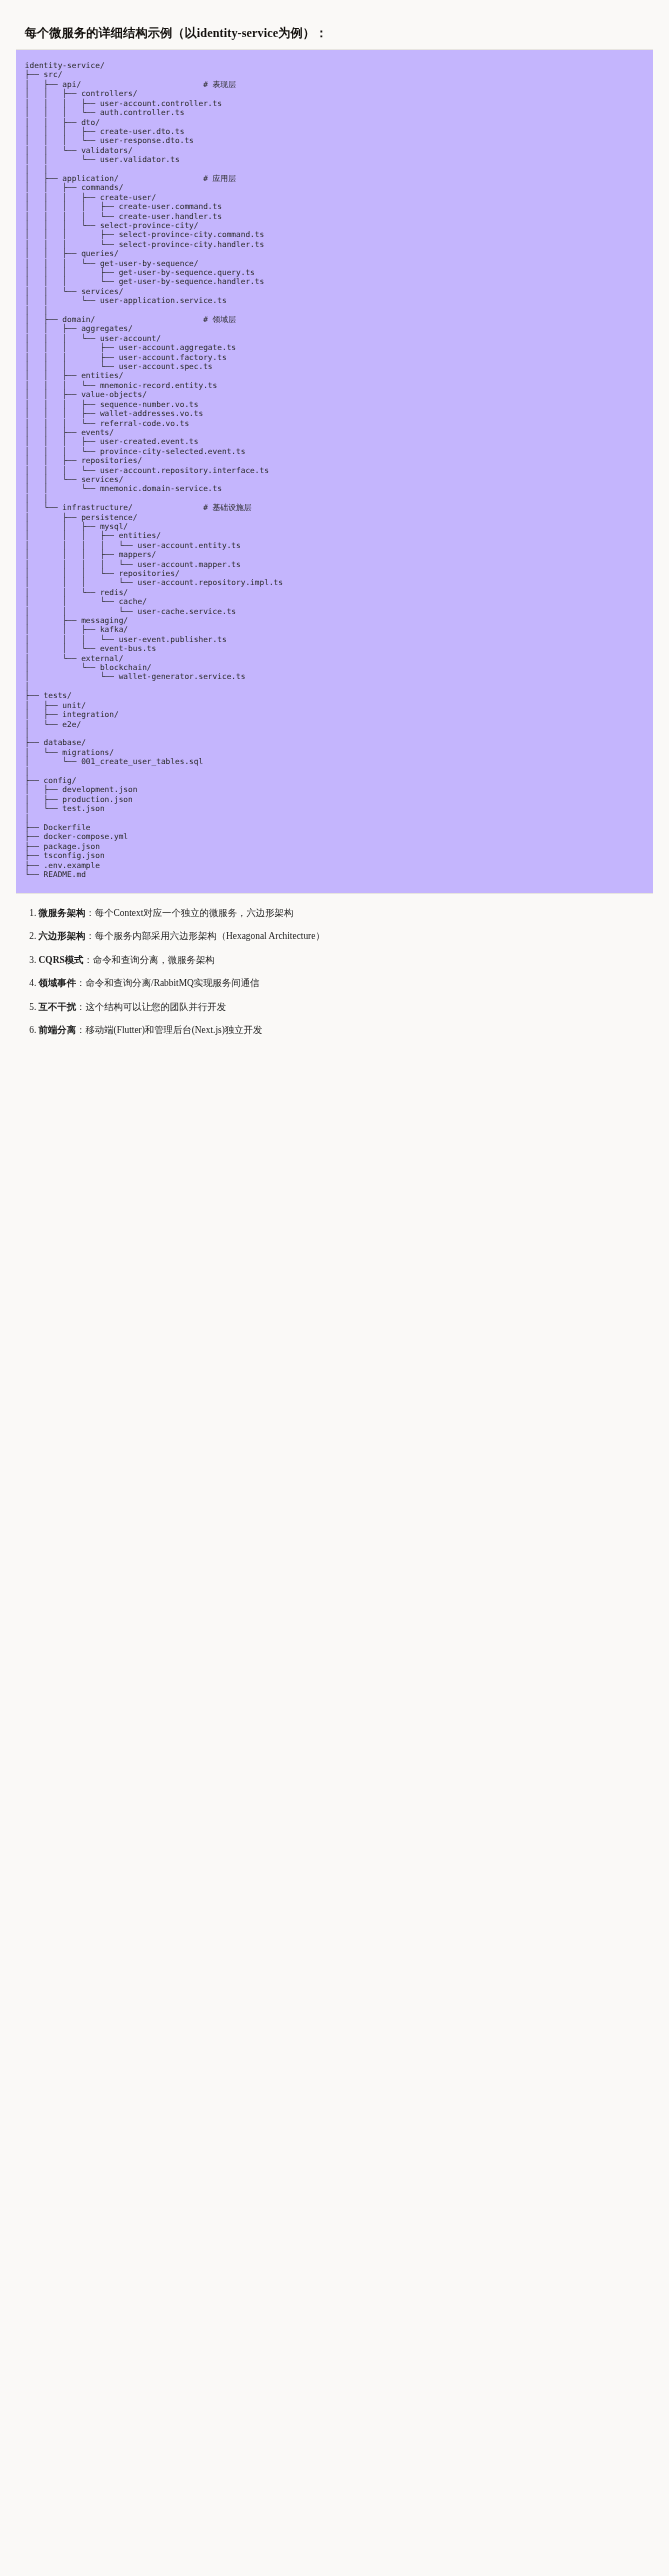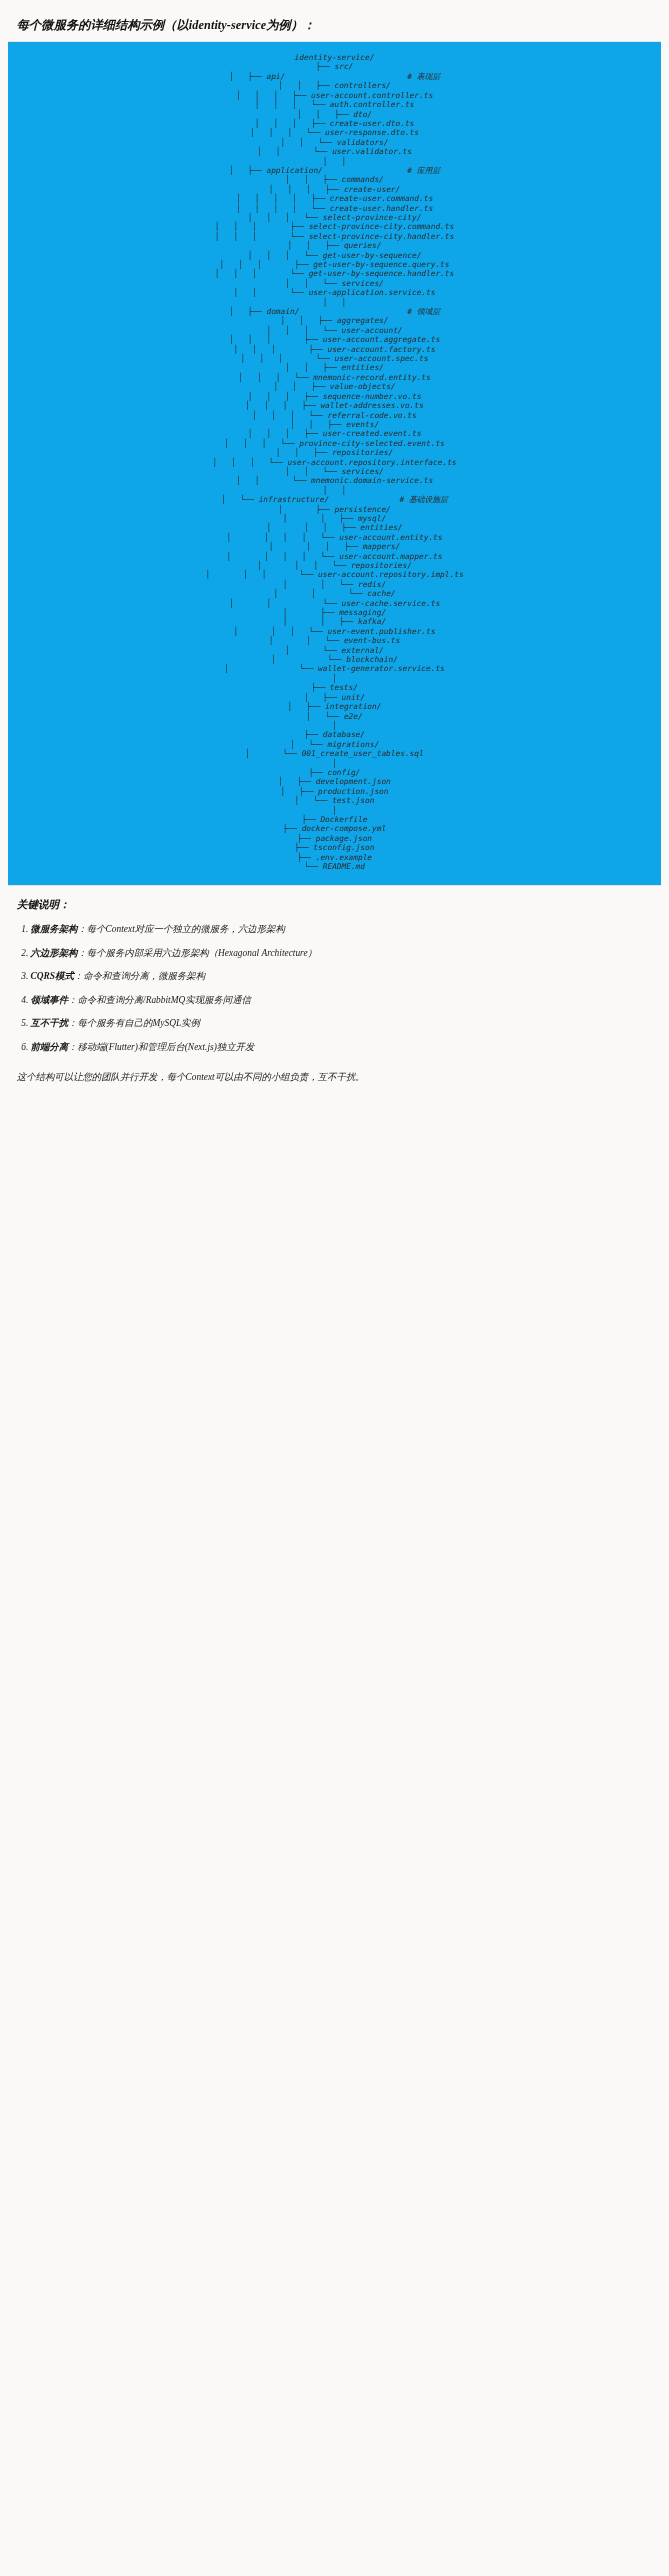--- a/index.html
+++ b/index.html
@@ -18,8 +18,7 @@
     width: 669px;
     box-sizing: border-box;
     background: #faf9f7;
-    padding: 8px;
-    font-style: italic;
+    padding: 16px;
   }
   
   .title-block {

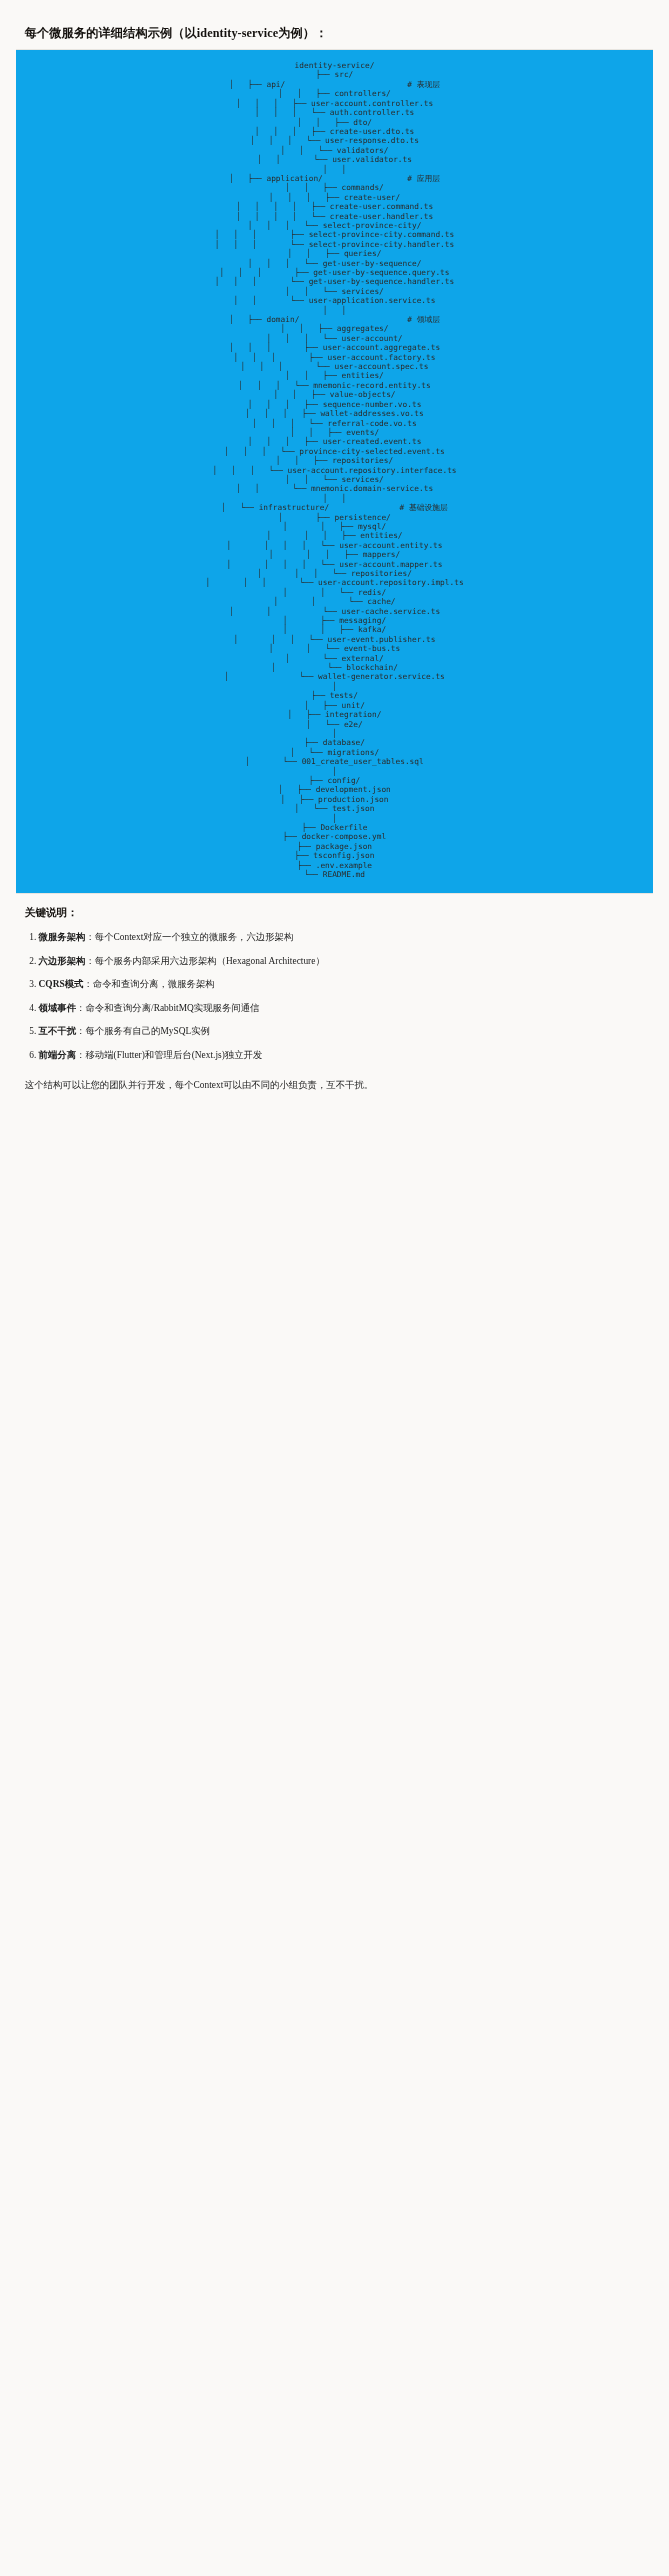--- a/index.html
+++ b/index.html
@@ -38,9 +38,8 @@
   
   .code-block {
     padding: 11.3px 8.8px 13.8px 8.8px;
-    background: #0ea5e9;
+    background: #c4b5fd;
     border-bottom: 0.6px solid #e7e5e0;
-    text-align: center;
   }
   pre.tree {
     margin: 0;

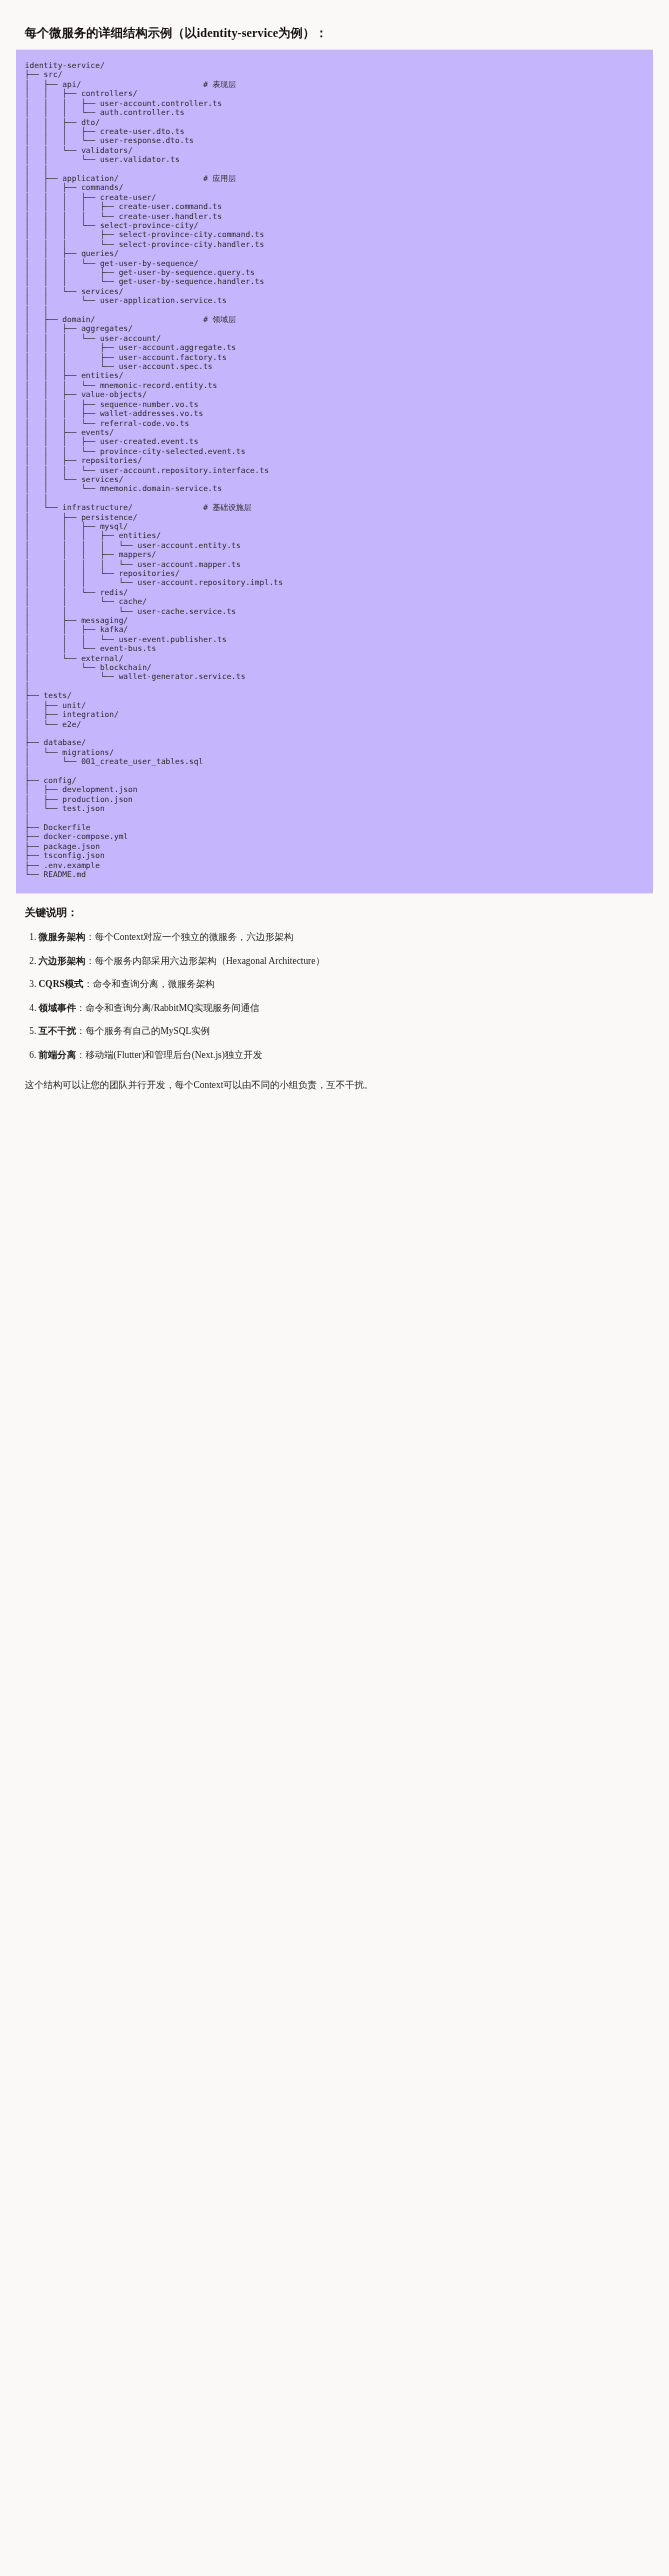--- a/index.html
+++ b/index.html
@@ -191,7 +191,6 @@
   </div>
 
   <div class="notes">
-    <h2 class="notes-title">关键说明：</h2>
     <ol class="note-list">
         <li><span class="lbl">微服务架构</span><span>：</span><span>每个Context对应一个独立的微服务，六边形架构</span></li>
         <li><span class="lbl">六边形架构</span><span>：</span><span>每个服务内部采用六边形架构（Hexagonal Architecture）</span></li>

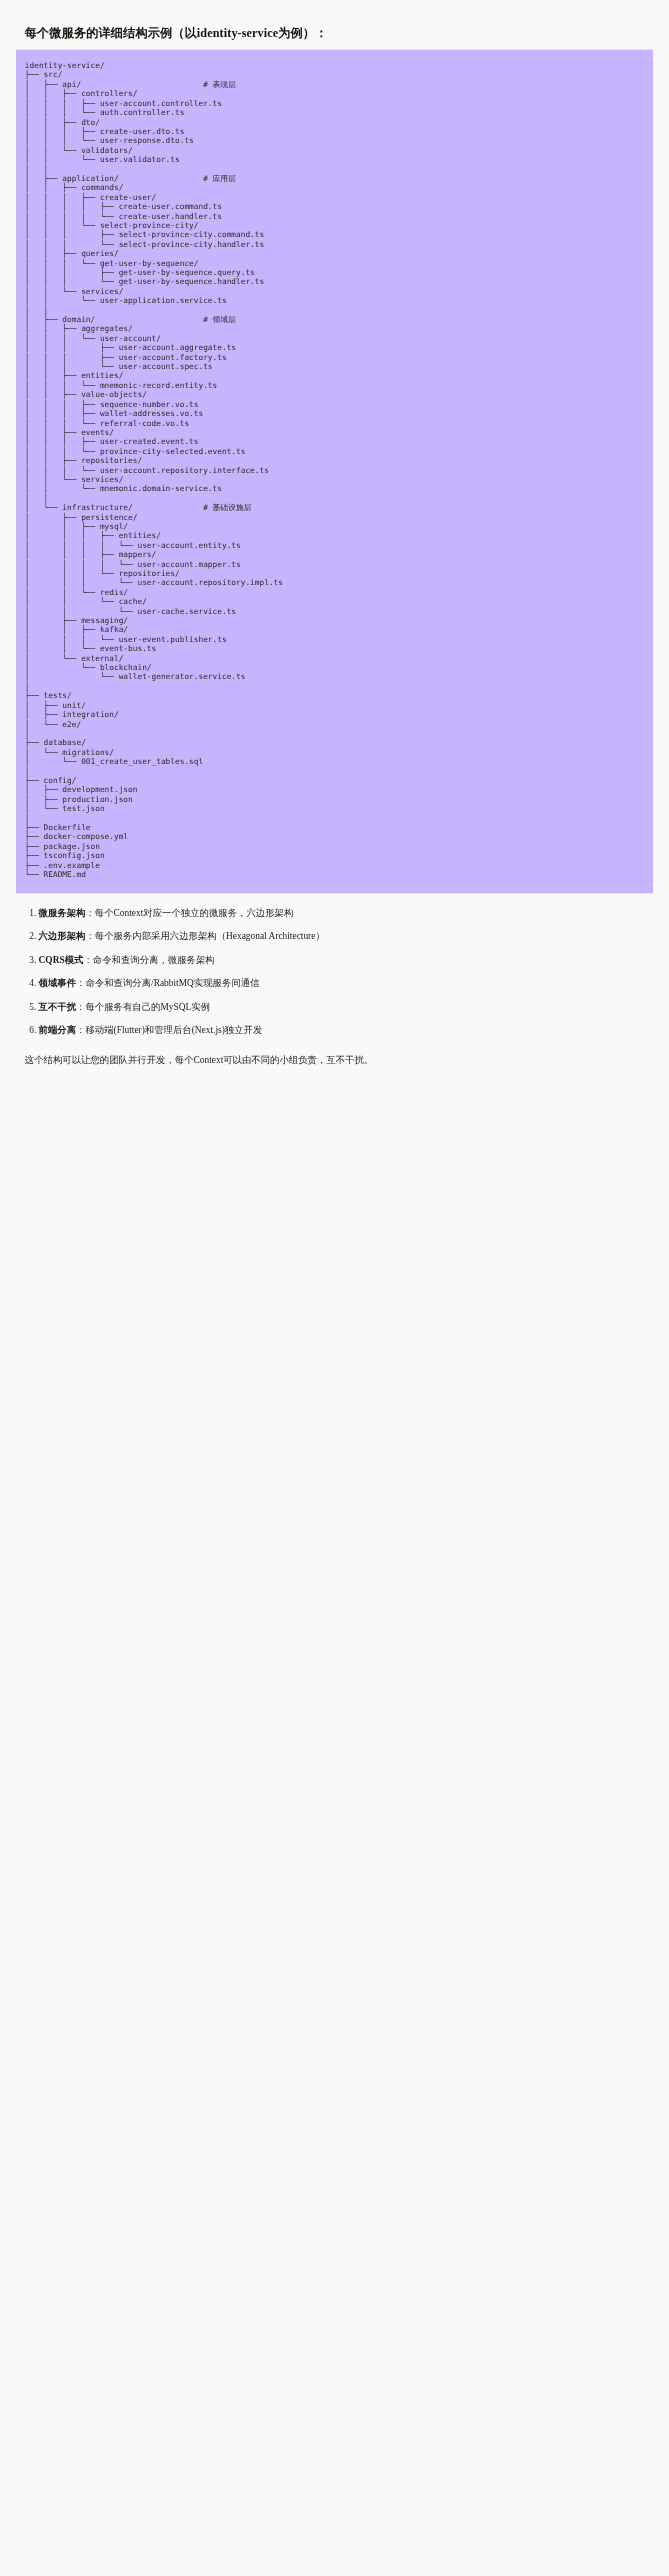--- a/index.html
+++ b/index.html
@@ -196,7 +196,7 @@
         <li><span class="lbl">六边形架构</span><span>：</span><span>每个服务内部采用六边形架构（Hexagonal Architecture）</span></li>
         <li><span class="lbl">CQRS模式</span><span>：</span><span>命令和查询分离，微服务架构</span></li>
         <li><span class="lbl">领域事件</span><span>：</span><span>命令和查询分离/RabbitMQ实现服务间通信</span></li>
-        <li><span class="lbl">互不干扰</span><span>：</span><span>每个服务有自己的MySQL实例</span></li>
+        <li><span class="lbl">互不干扰</span><span>：</span><span>这个结构可以让您的团队并行开发</span></li>
         <li><span class="lbl">前端分离</span><span>：</span><span>移动端(Flutter)和管理后台(Next.js)独立开发</span></li>
       </ol>
     <p class="closing">这个结构可以让您的团队并行开发，每个Context可以由不同的小组负责，互不干扰。</p>

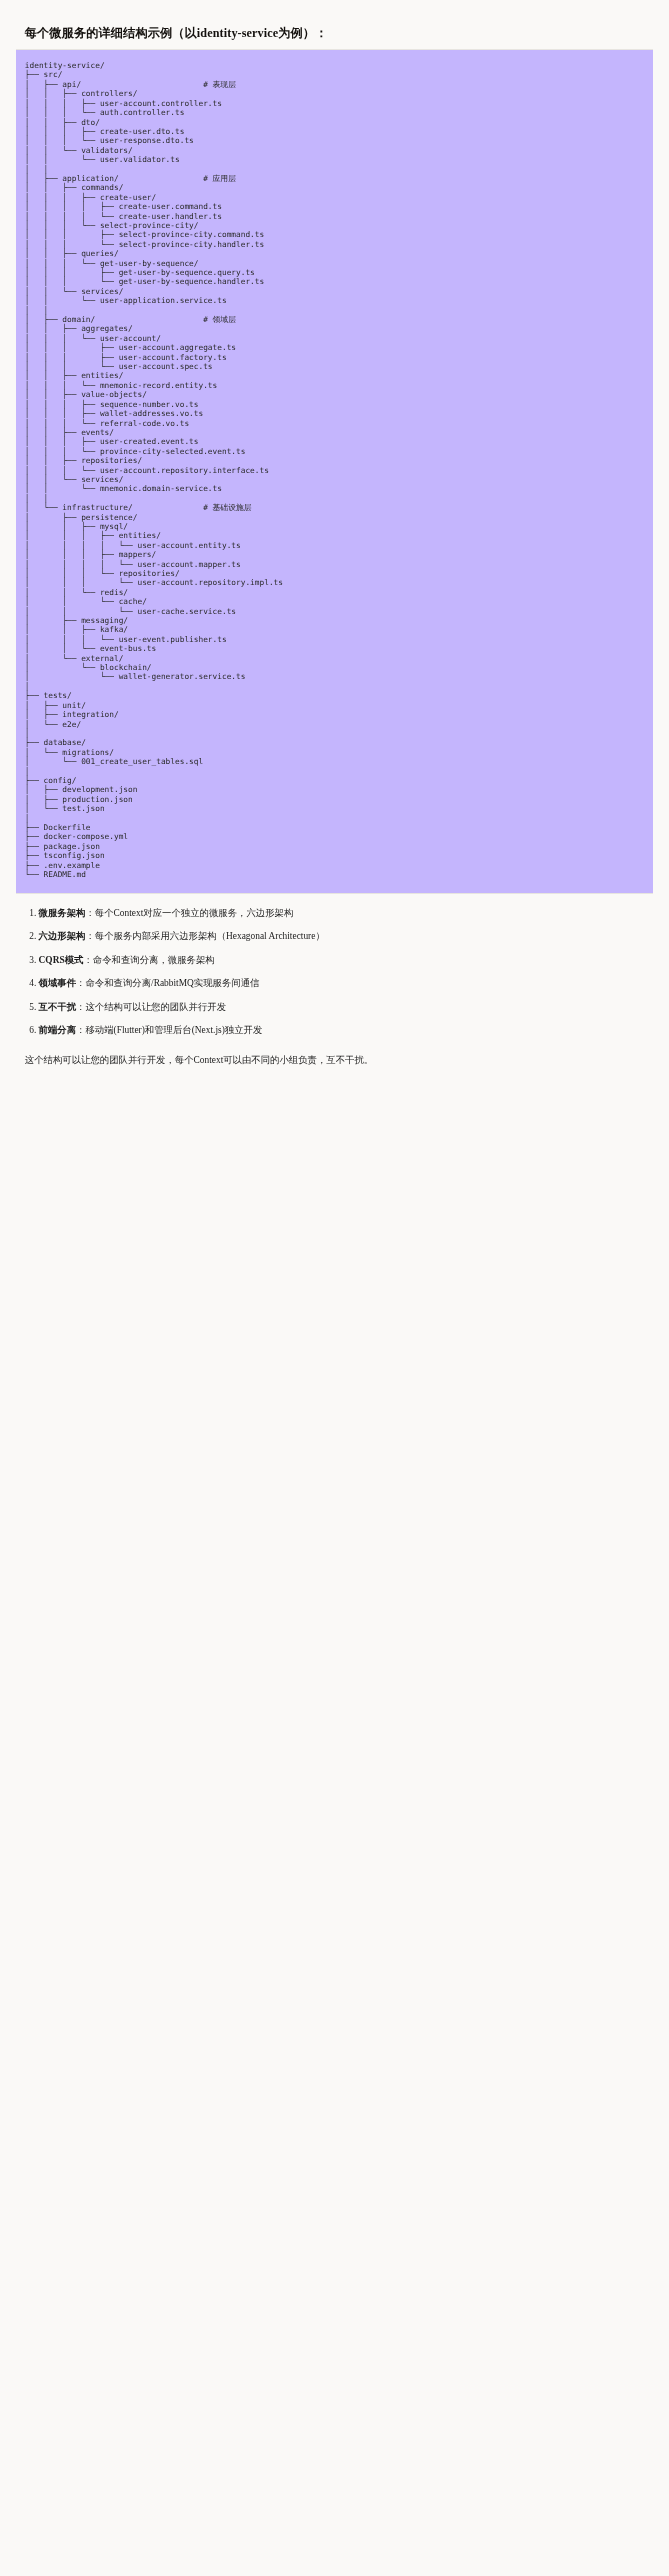--- a/index.html
+++ b/index.html
@@ -199,7 +199,6 @@
         <li><span class="lbl">互不干扰</span><span>：</span><span>这个结构可以让您的团队并行开发</span></li>
         <li><span class="lbl">前端分离</span><span>：</span><span>移动端(Flutter)和管理后台(Next.js)独立开发</span></li>
       </ol>
-    <p class="closing">这个结构可以让您的团队并行开发，每个Context可以由不同的小组负责，互不干扰。</p>
   </div>
 
 </div>

